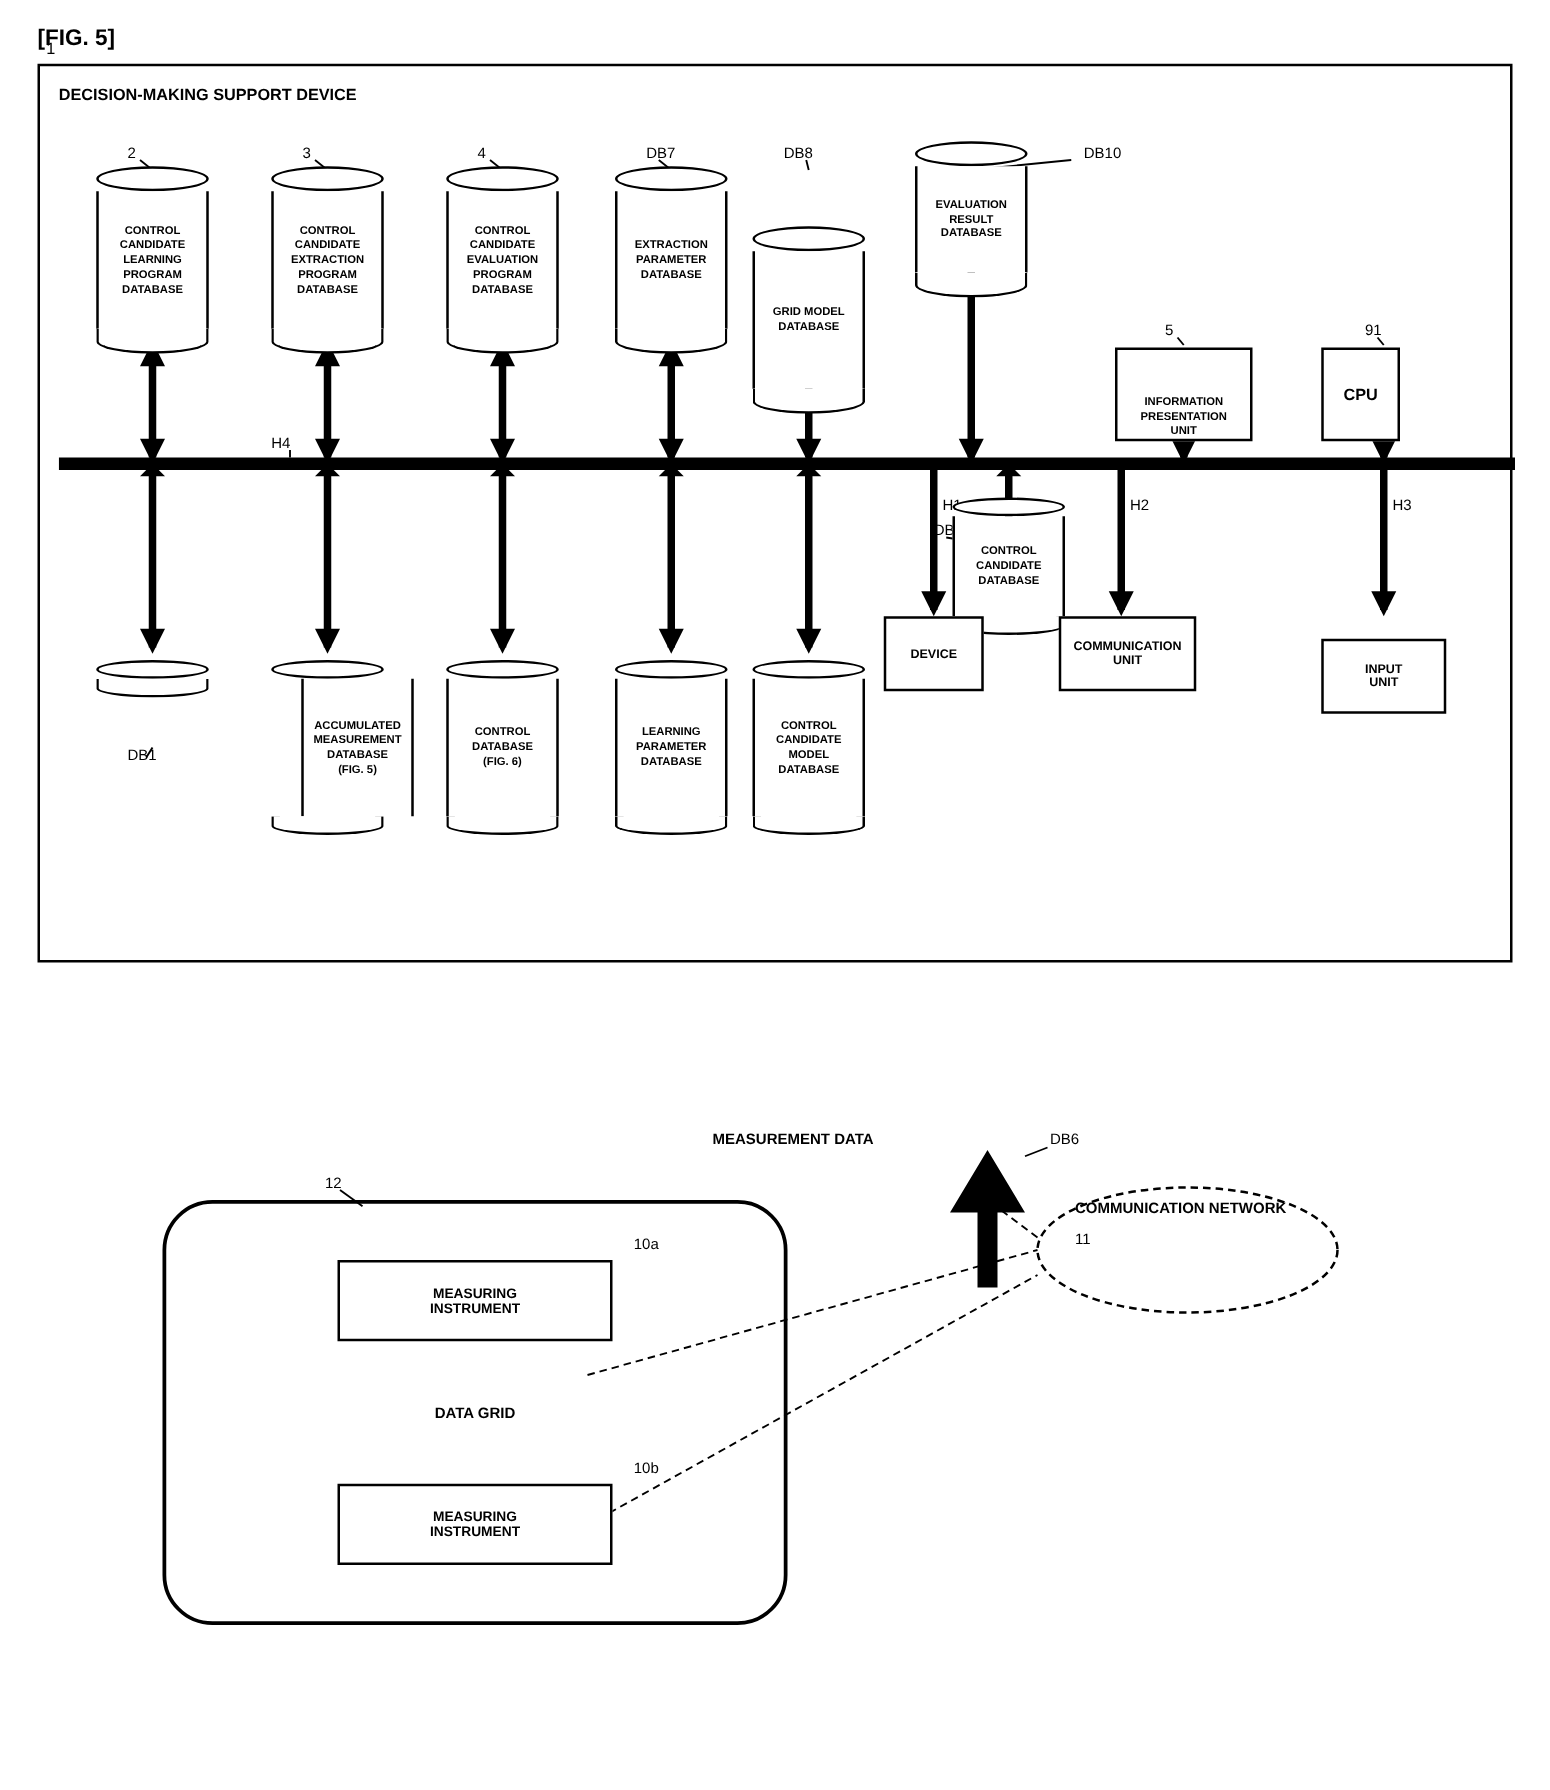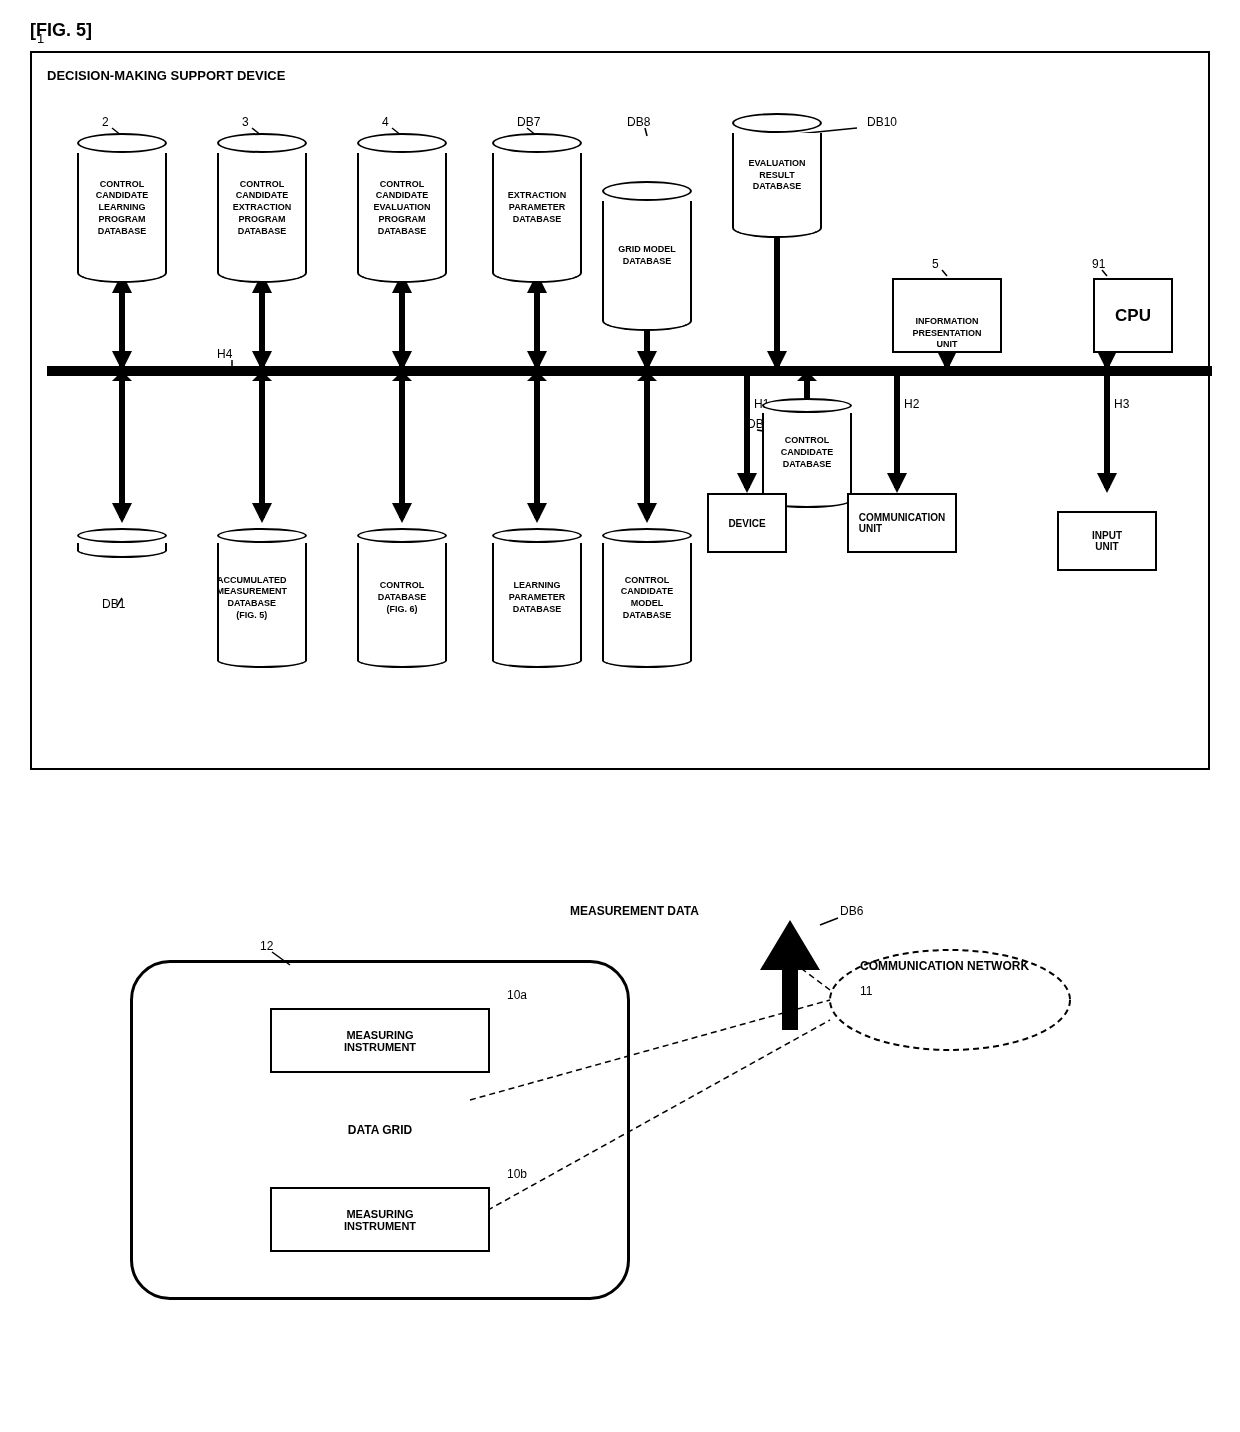--- a/index.html
+++ b/index.html
@@ -251,7 +251,7 @@
         <span>INFORMATION<br>PRESENTATION<br>UNIT</span>
       </div>
 
-      <div style="position:absolute; left:1010px; top:180px; width:80px; height:75px; border:2px solid #000; background:#fff; display:flex; align-items:center; justify-content:center; text-align:center; font-size:17px; font-weight:bold;margin-left:36px;">
+      <div style="position:absolute; left:1010px; top:180px; width:63px; height:75px; border:2px solid #000; background:#fff; display:flex; align-items:center; justify-content:center; text-align:center; font-size:13px; font-weight:bold;">
         <span>CPU</span>
       </div>
 

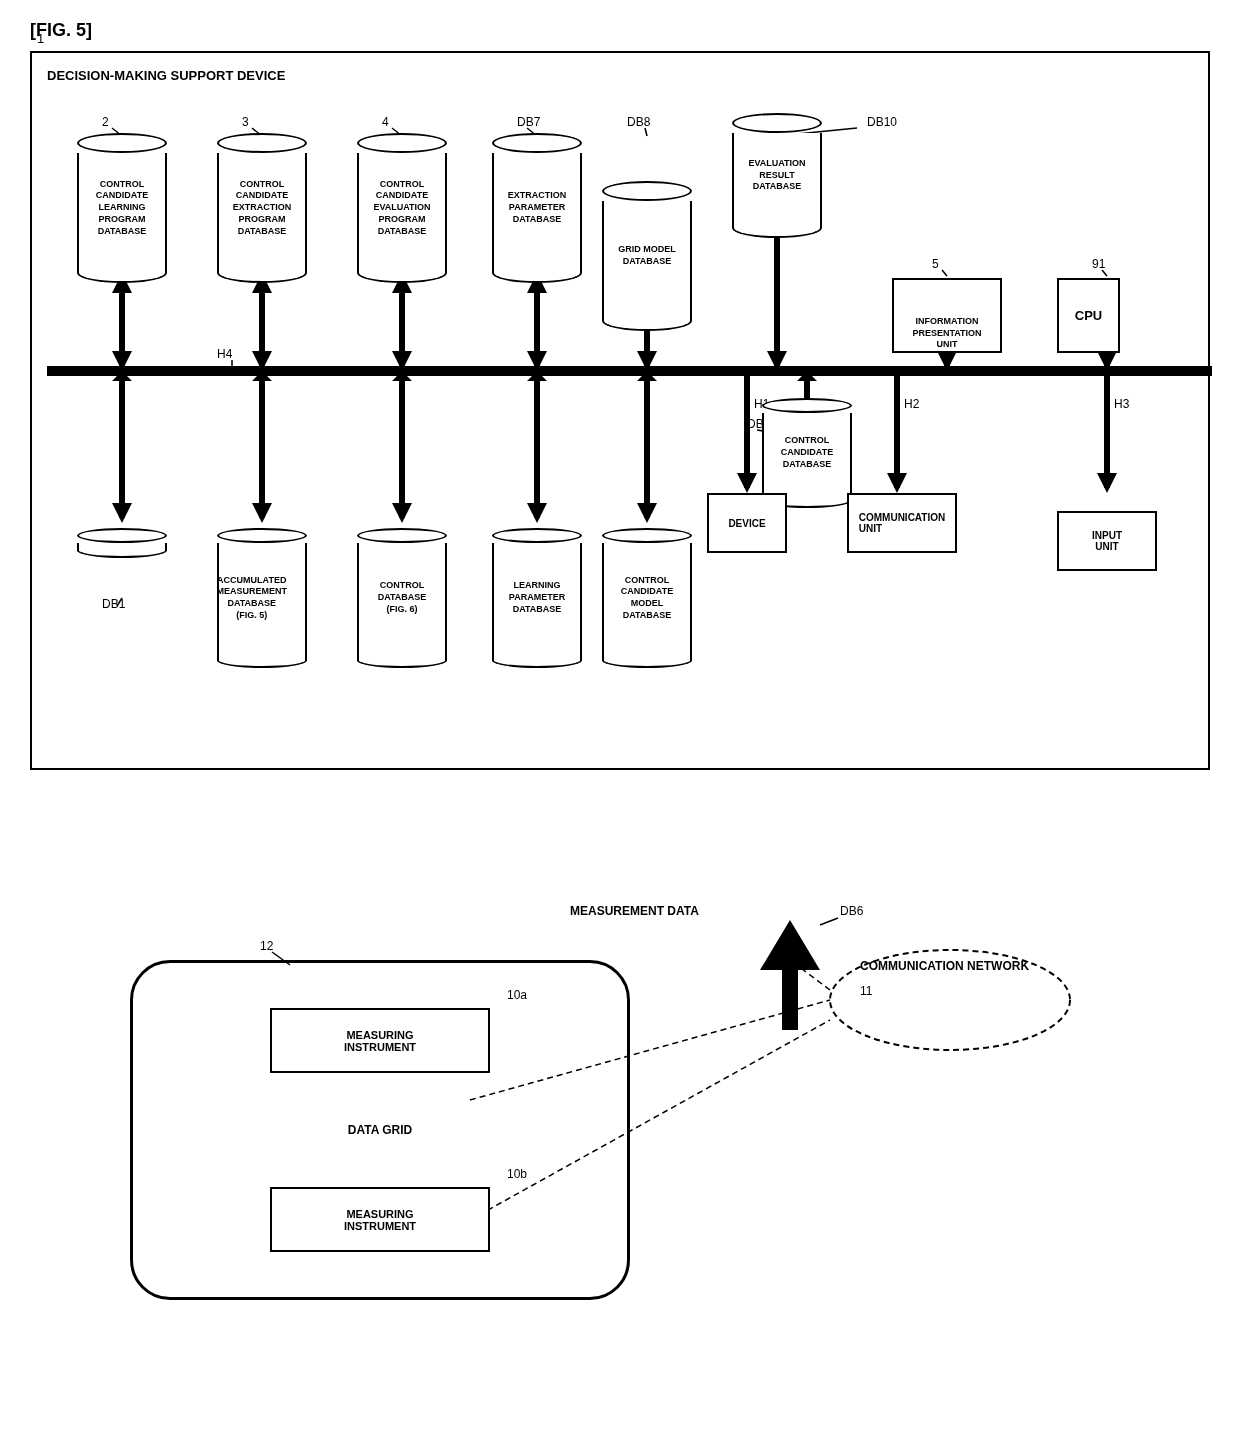--- a/index.html
+++ b/index.html
@@ -304,7 +304,7 @@
         <span>DEVICE</span>
       </div>
 
-      <div style="position:absolute; left:800px; top:395px; width:110px; height:60px; border:2px solid #000; background:#fff; display:flex; align-items:center; justify-content:center; text-align:left; font-size:10px; font-weight:bold;">
+      <div style="position:absolute; left:800px; top:395px; width:110px; height:60px; border:2px solid #000; background:#fff; display:flex; align-items:center; justify-content:center; text-align:center; font-size:10px; font-weight:bold;">
         <span>COMMUNICATION<br>UNIT</span>
       </div>
 

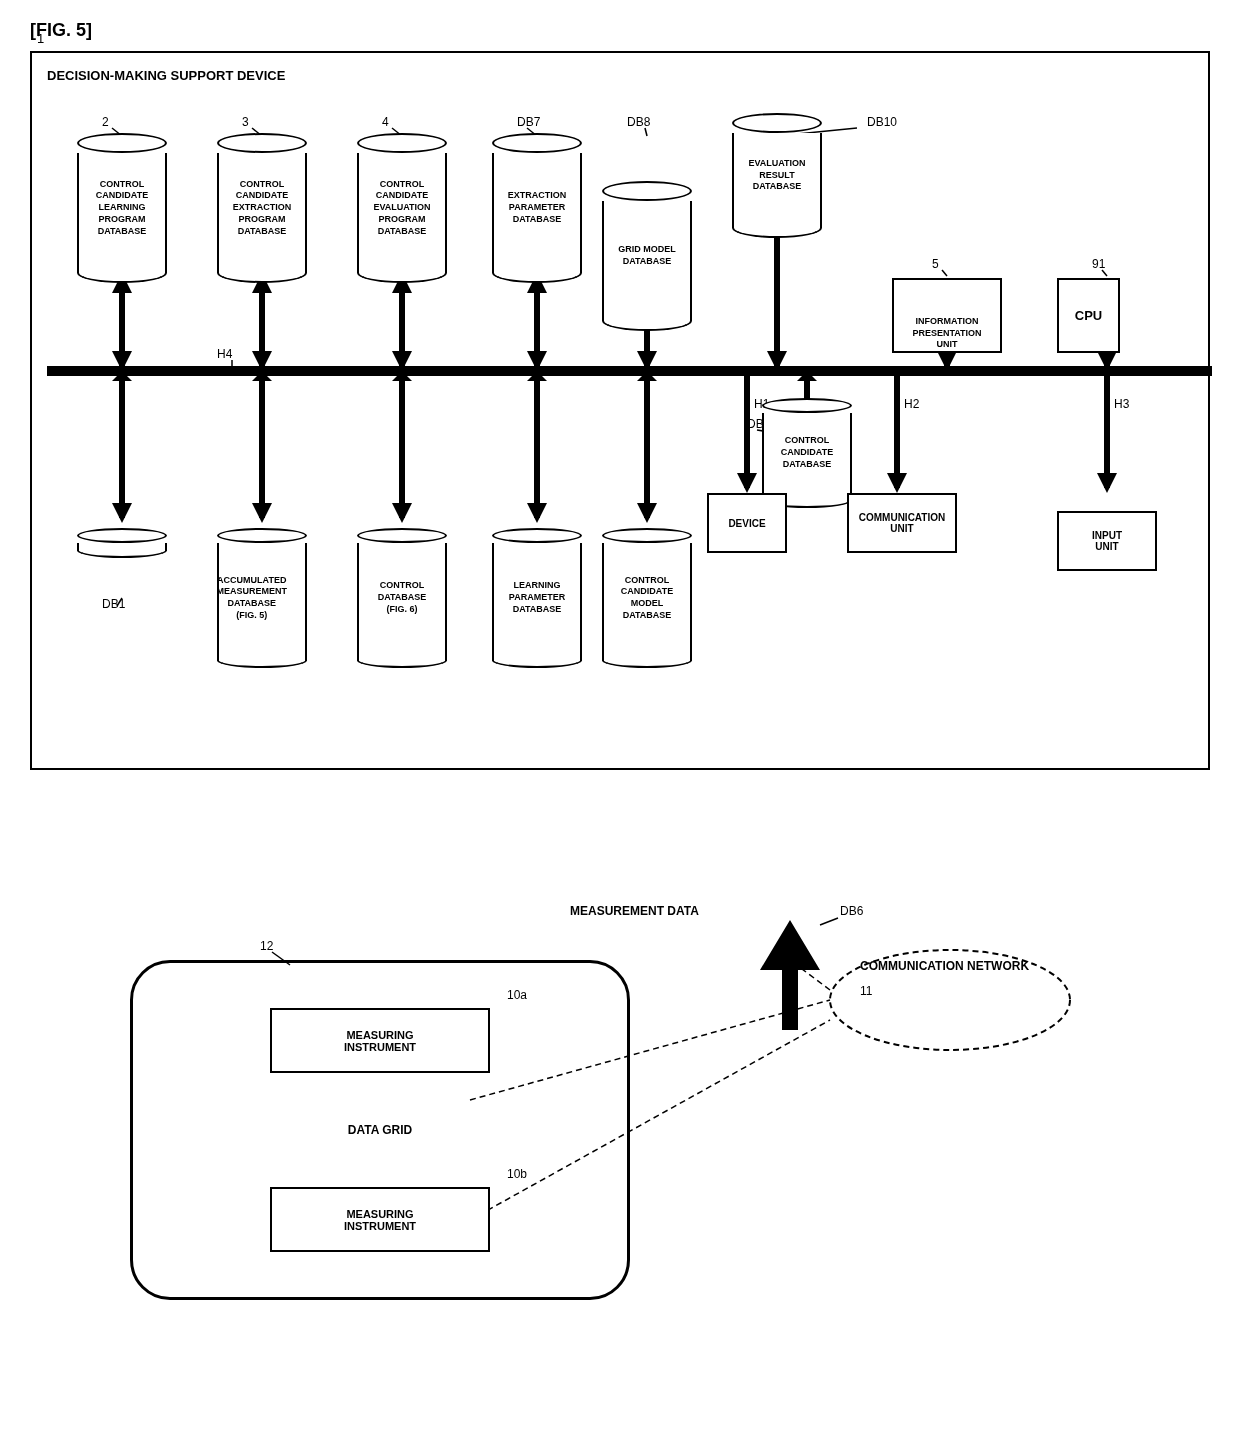--- a/index.html
+++ b/index.html
@@ -270,7 +270,7 @@
 
       <div style="position:absolute; left:170px; top:430px;">
         <div style="width:90px; height:15px; border:2px solid #000; border-radius:50%; background:#fff;"></div>
-        <div style="width:90px; height:110px; border-left:2px solid #000; border-right:2px solid #000; background:#fff; display:flex; align-items:center; justify-content:flex-end; text-align:center; font-size:9px; font-weight:bold; line-height:1.3; padding:18px;">
+        <div style="width:90px; height:110px; border-left:2px solid #000; border-right:2px solid #000; background:#fff; display:flex; align-items:center; justify-content:center; text-align:center; font-size:9px; font-weight:bold; line-height:1.3; padding:18px;margin-left:24px;">
           <span>ACCUMULATED<br>MEASUREMENT<br>DATABASE<br>(FIG. 5)</span>
         </div>
         <div style="width:90px; height:15px; border:2px solid #000; border-top:none; border-radius:0 0 50% 50%; background:#fff;"></div>

